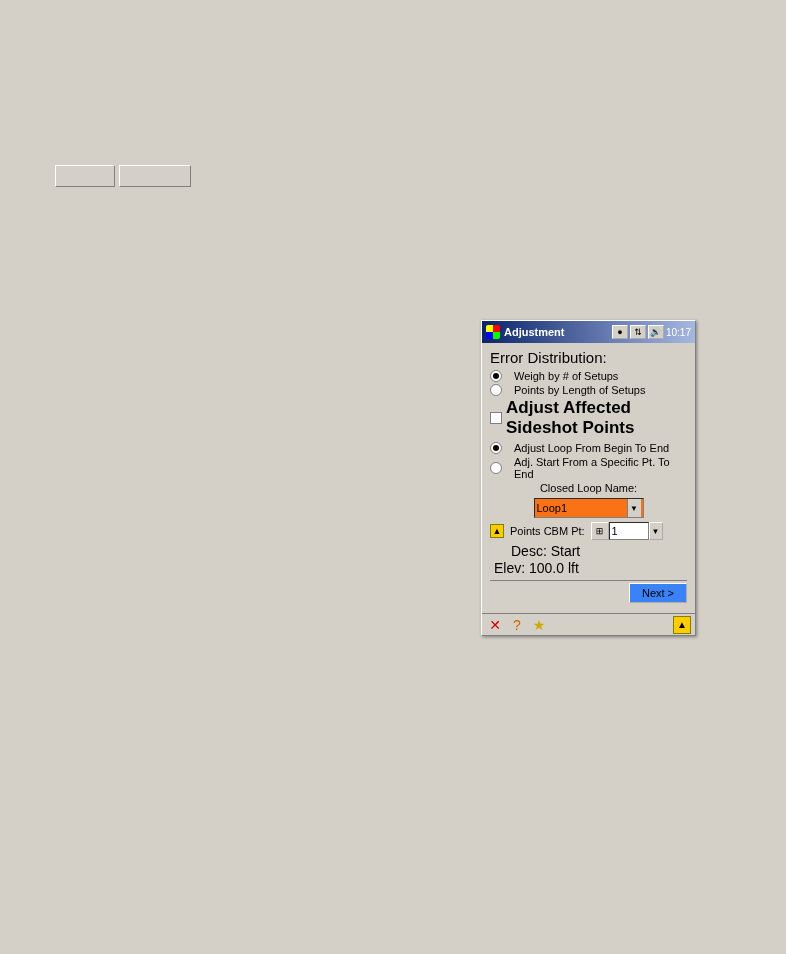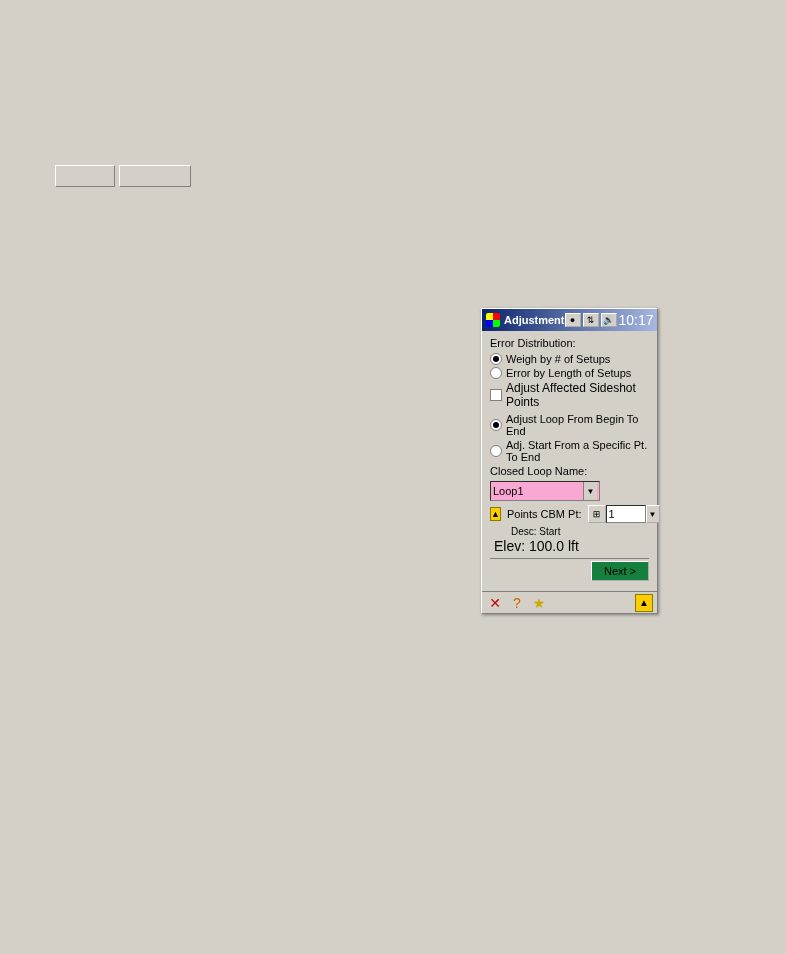--- a/index.html
+++ b/index.html
@@ -37,9 +37,9 @@
     
     .dialog {
       position: absolute;
-      top: 308px;
+      top: 320px;
       left: 481px;
-      width: 177px;
+      width: 215px;
       background: #d4d0c8;
       border: 1px solid #808080;
       border-top-color: #ffffff;

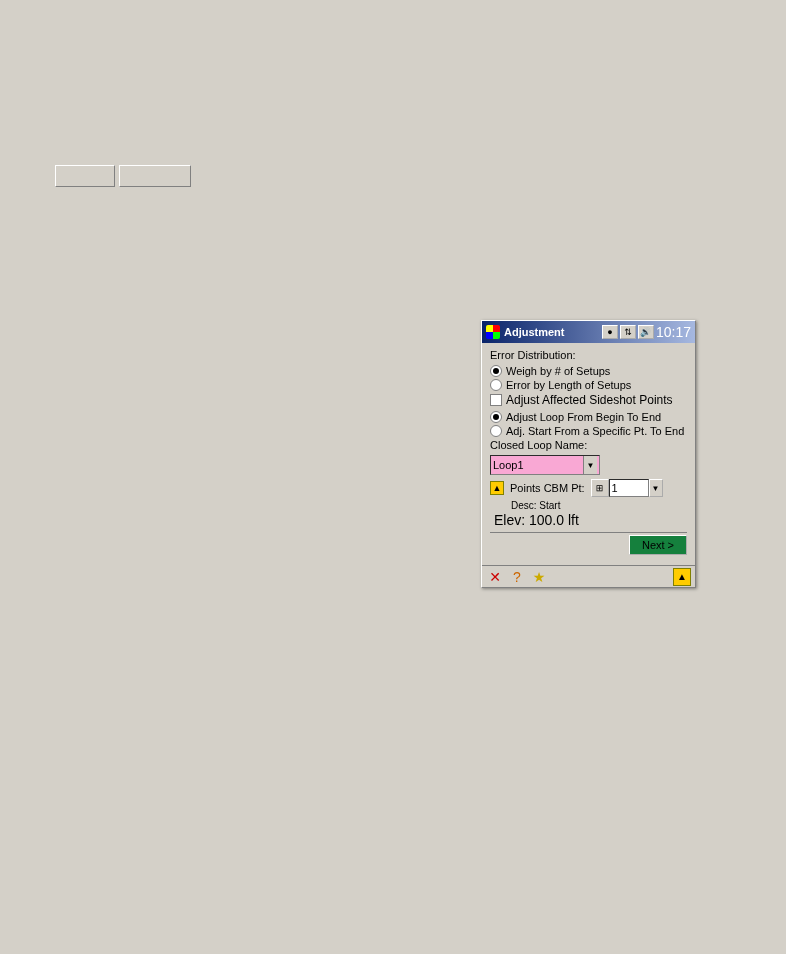--- a/index.html
+++ b/index.html
@@ -91,7 +91,7 @@
       cursor: pointer;
     }
     .sys-clock {
-      font-size: 14px;
+      font-size: 10px;
       color: white;
     }
 

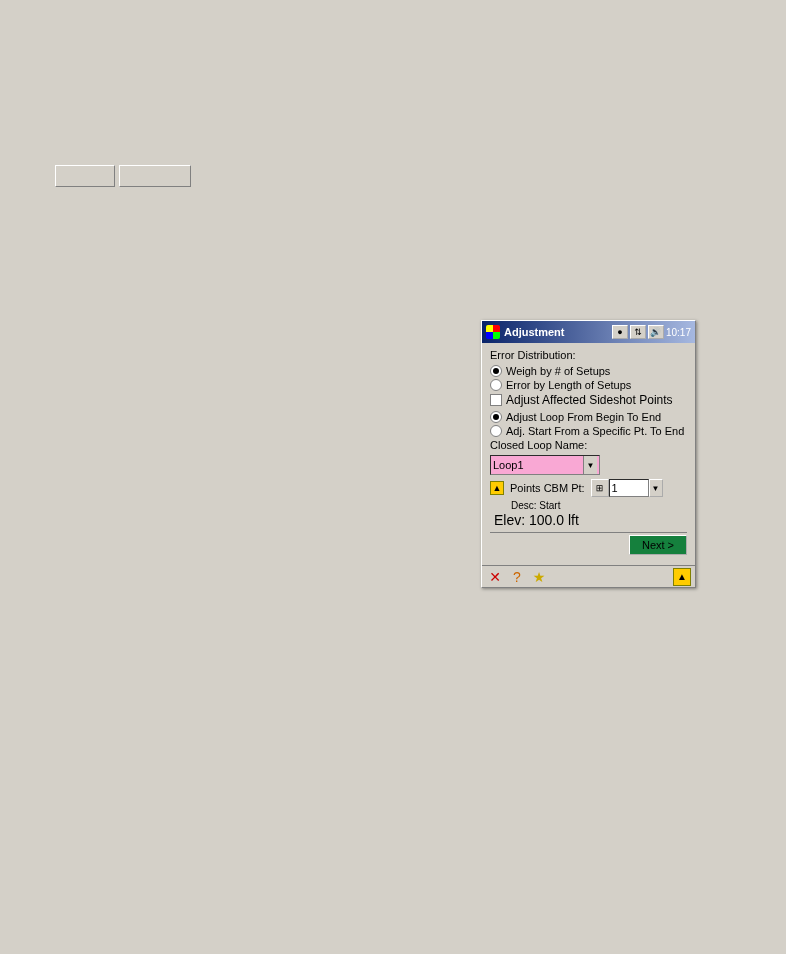--- a/index.html
+++ b/index.html
@@ -101,7 +101,7 @@
     }
 
     .section-label {
-      font-size: 11px;
+      font-size: 15px;
       margin-bottom: 4px;
       font-weight: normal;
       color: #000;

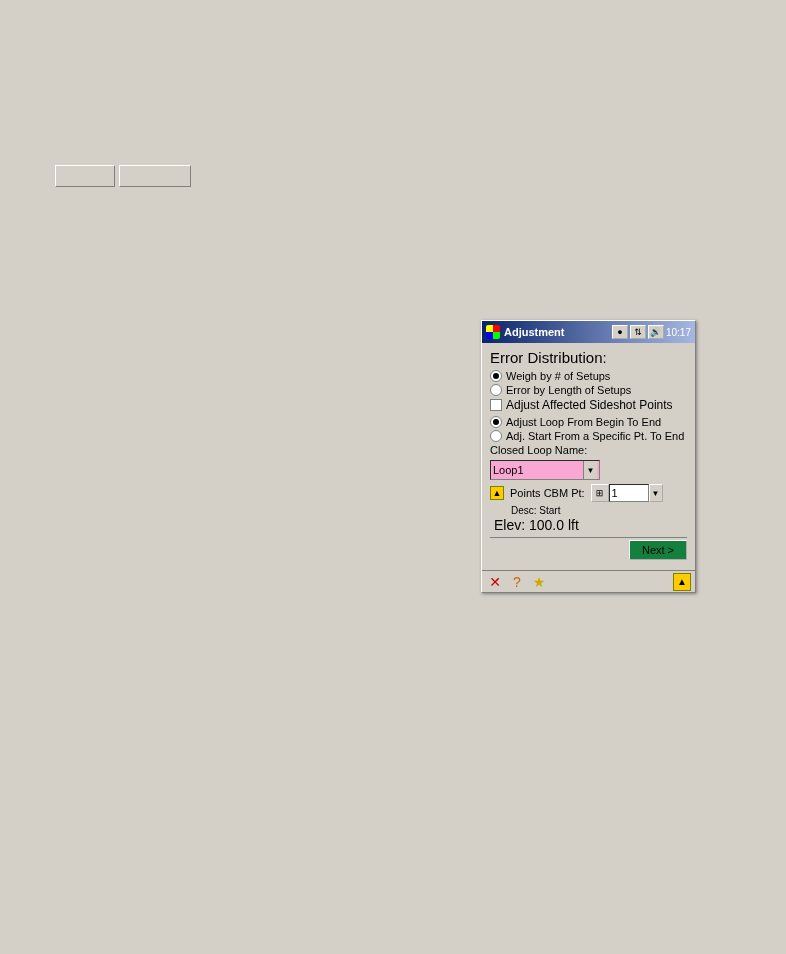--- a/index.html
+++ b/index.html
@@ -109,7 +109,7 @@
     .radio-item {
       display: flex;
       align-items: center;
-      gap: 4px;
+      gap: 12px;
       margin-bottom: 2px;
     }
     .radio-input {

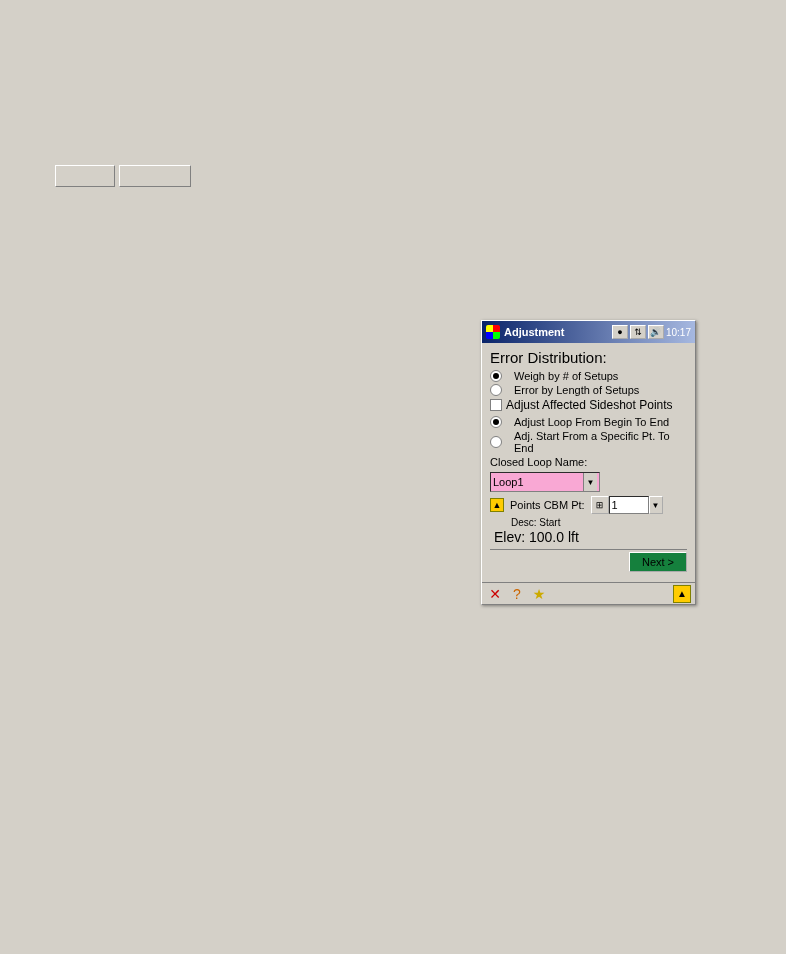--- a/index.html
+++ b/index.html
@@ -354,7 +354,7 @@
 
     <div class="radio-item">
       <div class="radio-input"></div>
-      <span class="radio-label">Error by Length of Setups</span>
+      <span class="radio-label">Points by Length of Setups</span>
     </div>
 
     <div class="checkbox-item">

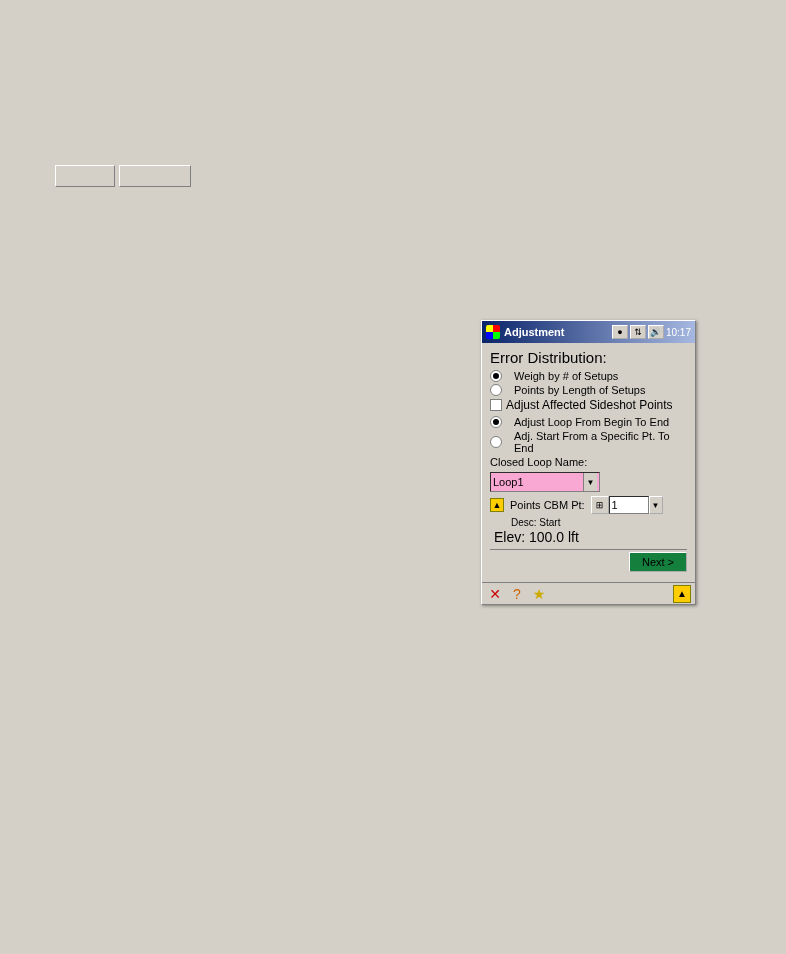--- a/index.html
+++ b/index.html
@@ -157,8 +157,9 @@
       flex-shrink: 0;
     }
     .checkbox-label {
-      font-size: 12px;
-      color: #000;
+      font-size: 17px;
+      color: #000;
+      font-weight: bold;
     }
 
     .field-row {

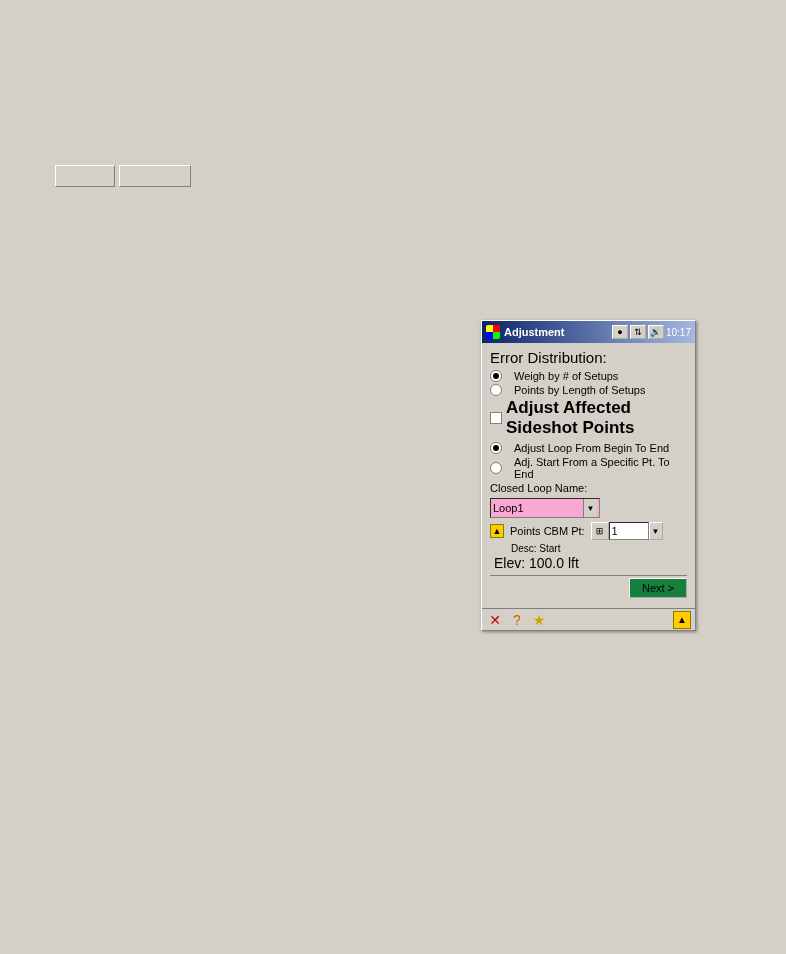--- a/index.html
+++ b/index.html
@@ -167,6 +167,7 @@
       align-items: center;
       gap: 4px;
       margin-bottom: 4px;
+      justify-content: center;
     }
     .field-label {
       font-size: 11px;

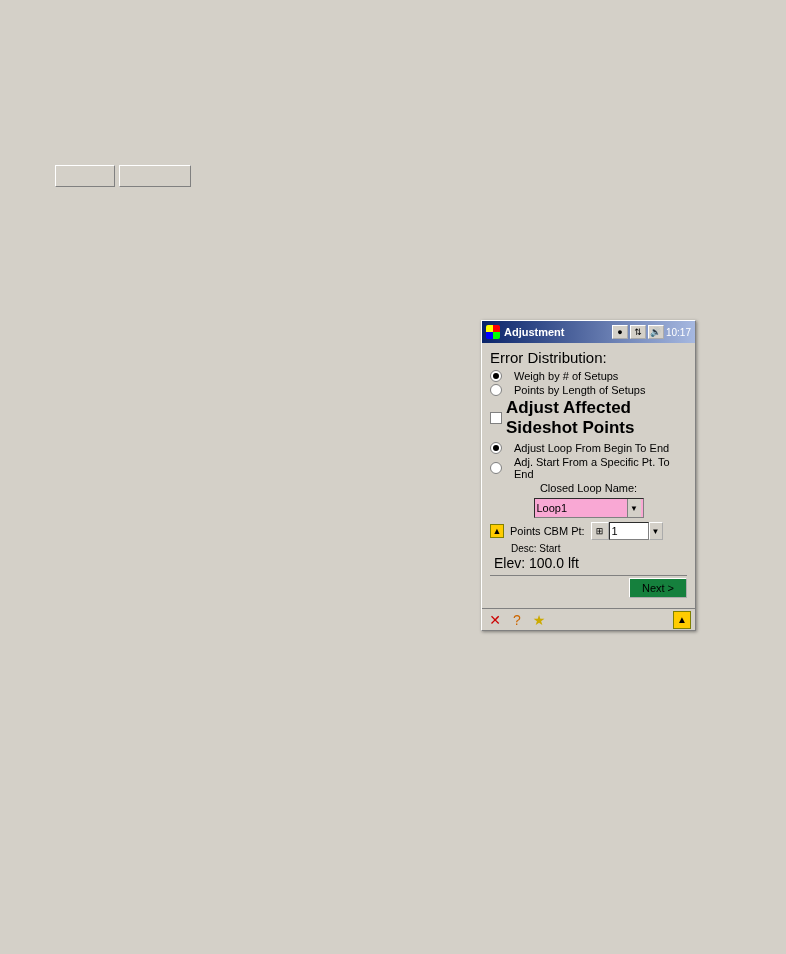--- a/index.html
+++ b/index.html
@@ -178,7 +178,7 @@
     .dropdown {
       width: 100%;
       height: 20px;
-      background: #f9a8d4;
+      background: #f97316;
       border: 1px inset #808080;
       font-size: 11px;
       padding: 0 2px;

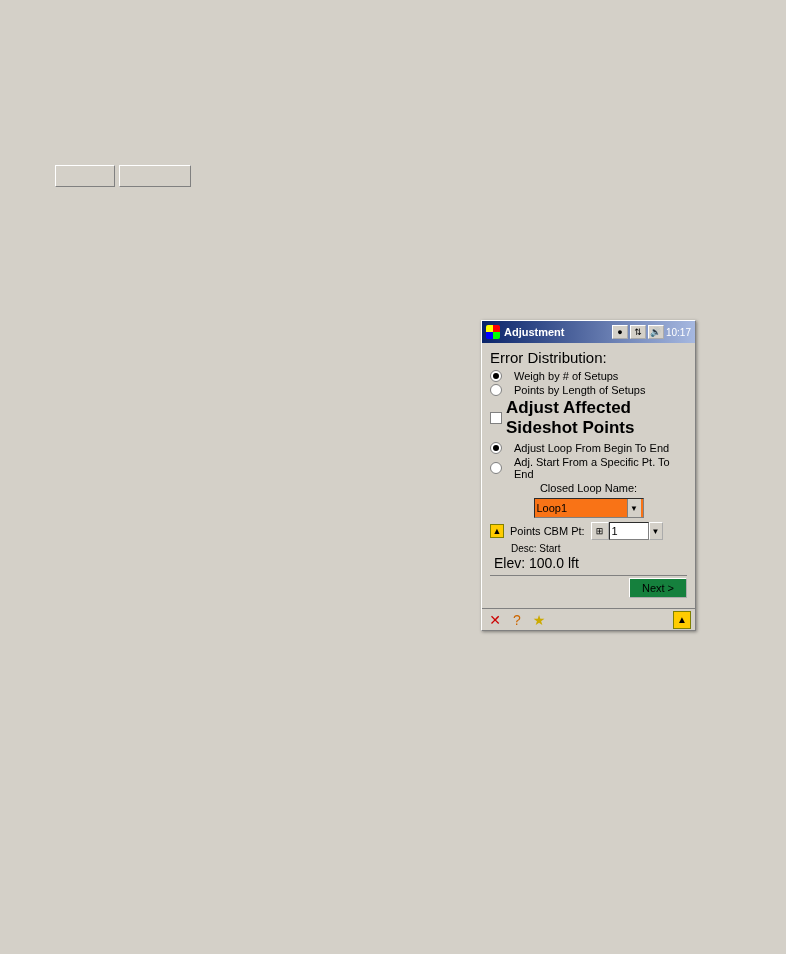--- a/index.html
+++ b/index.html
@@ -253,7 +253,7 @@
     }
 
     .desc-row {
-      font-size: 10px;
+      font-size: 14px;
       color: #000;
       margin-left: 4px;
       margin-bottom: 1px;

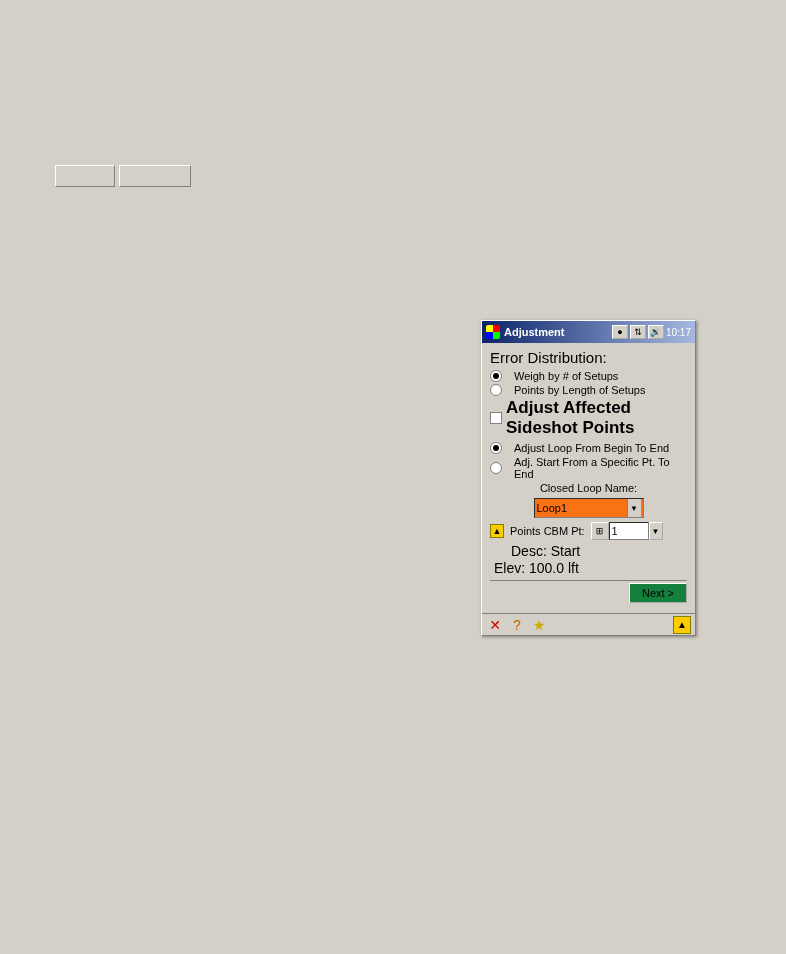--- a/index.html
+++ b/index.html
@@ -276,7 +276,7 @@
     .next-btn {
       width: 58px;
       height: 20px;
-      background: #15803d;
+      background: #3b82f6;
       border: 1px outset #fff;
       font-size: 11px;
       cursor: pointer;

